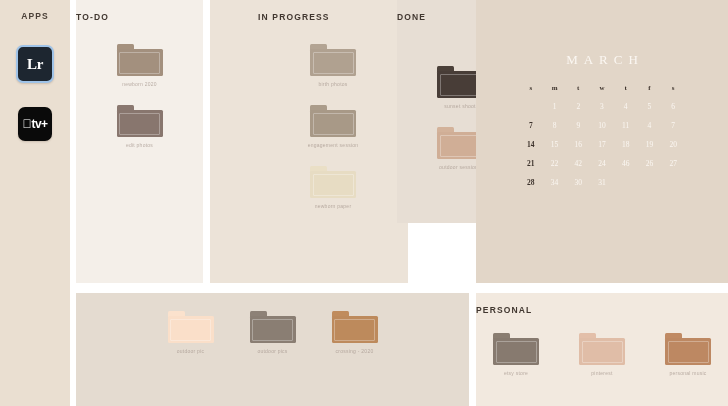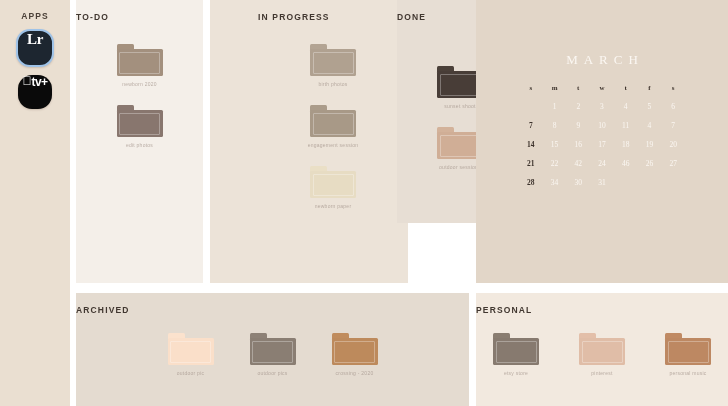--- a/index.html
+++ b/index.html
@@ -22,8 +22,8 @@
     color:#4b4038;font-weight:700;
   }
   .app-icon{
-    margin-top:8px;width:34px;height:34px;border-radius:14px;
-    display:flex;justify-content:center;
+    margin-top:24px;width:34px;height:34px;border-radius:7px;
+    display:flex;align-items:center;justify-content:center;
     box-shadow:0 1px 2px rgba(90,70,55,.22);
   }
   .app-lr{

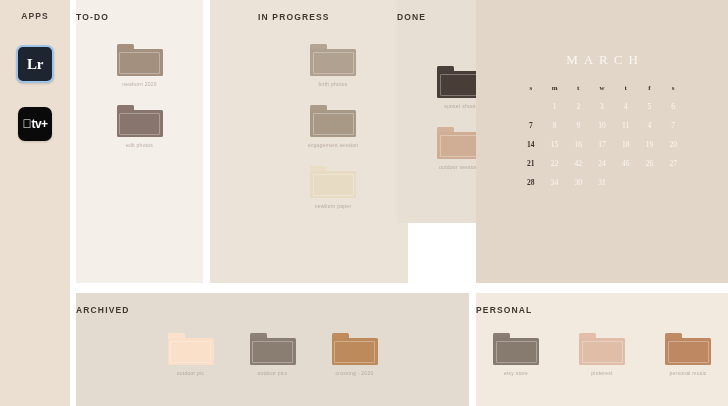--- a/index.html
+++ b/index.html
@@ -247,7 +247,6 @@
   </div>
 
   <div class="panel archived">
-    <div class="panel-title">ARCHIVED</div>
     <div class="folder-row">
       <div class="folder-item">
         <div class="folder">

